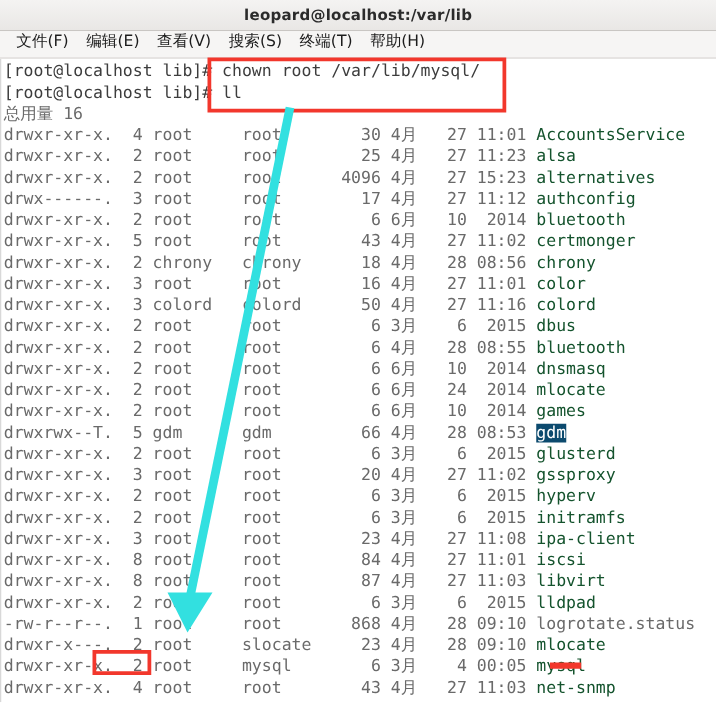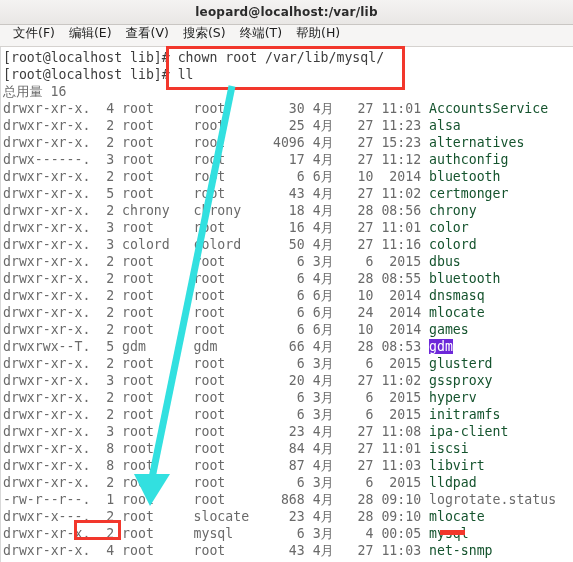--- a/index.html
+++ b/index.html
@@ -77,7 +77,7 @@
   .dir { color: #14532d; }
   .plain { color: #6a6a6a; }
   .hl {
-    background: #6d28d9;
+    background: #0c4a6e;
     color: #ffffff;
   }
   

